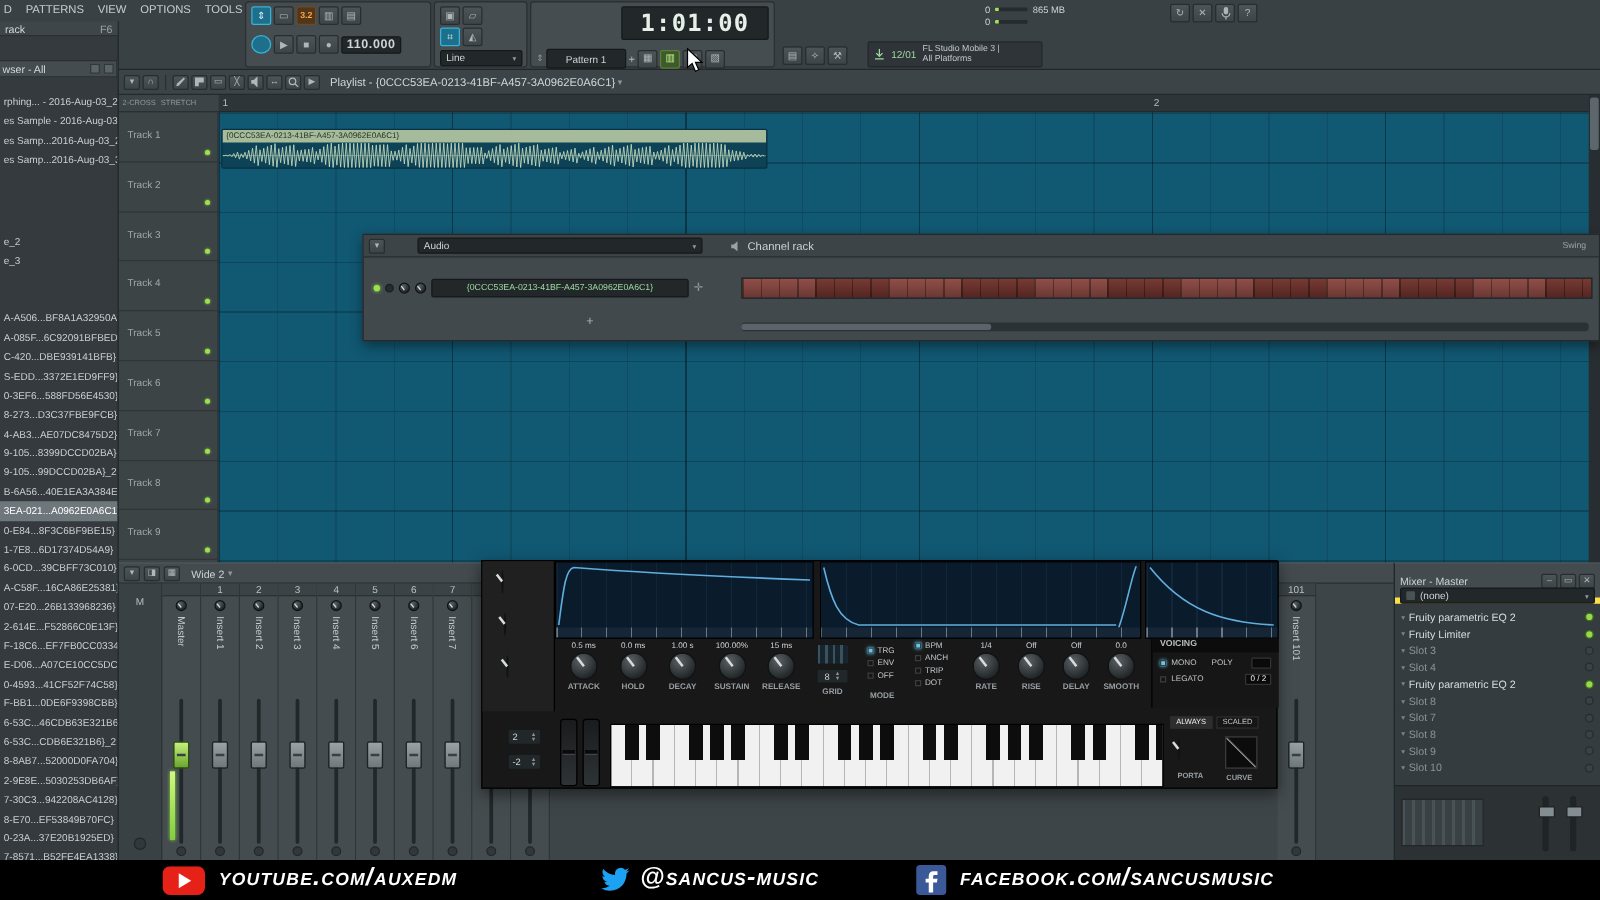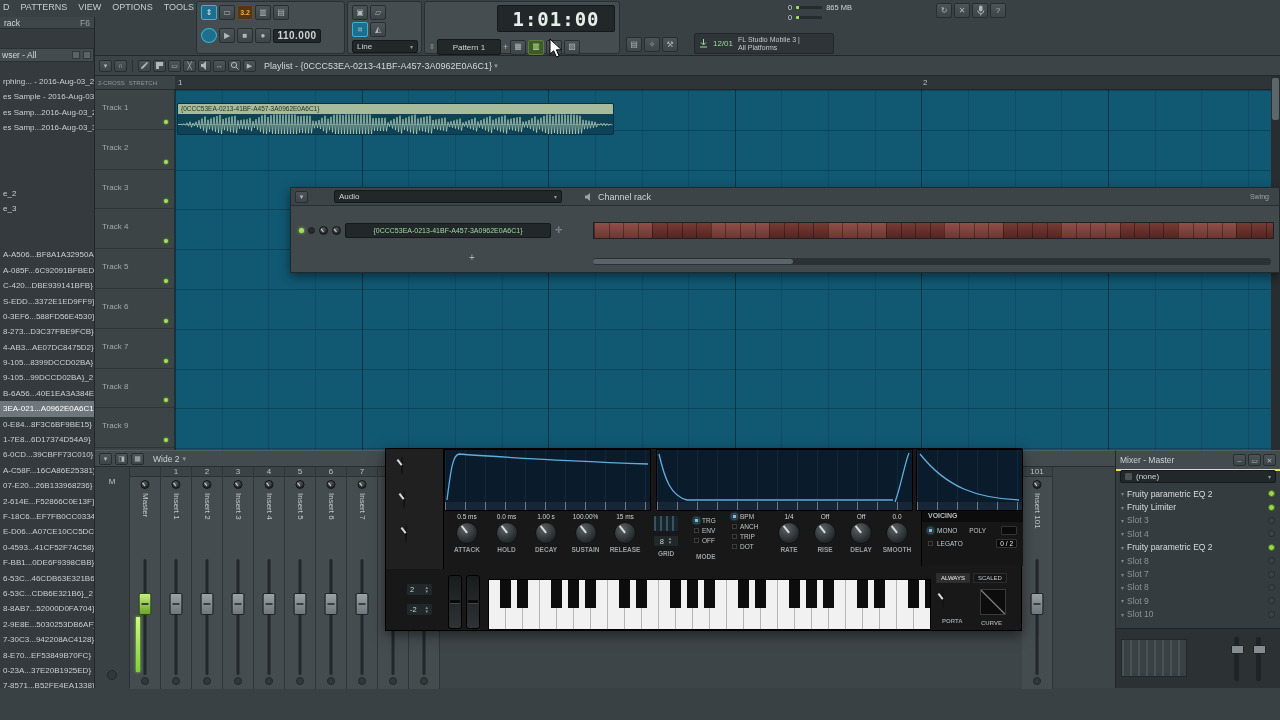--- a/index.html
+++ b/index.html
@@ -122,7 +122,7 @@
 .strip .bled{position:absolute;left:50%;transform:translateX(-50%);bottom:4px;width:8px;height:8px;border-radius:50%;background:#32383a;border:1px solid #22272a}
 
 .mpanel{left:1115px;top:450px;width:165px;height:238px;background:#353c3f;border-top:1px solid #545c5f;border-left:1px solid #22272a;z-index:2}
-.mp-head{position:absolute;left:0;top:0;right:0;height:20px;background:#434b4e;border-bottom:2px solid #fde047;display:flex;align-items:center;padding:0 4px;font-size:8.5px;color:#ccd2d5}
+.mp-head{position:absolute;left:0;top:0;right:0;height:32px;background:#434b4e;border-bottom:5px solid #fde047;display:flex;align-items:center;padding:0 4px;font-size:8.5px;color:#ccd2d5}
 .mp-head .ic{margin-left:auto;display:flex;gap:2px}
 .mp-sel{position:absolute;left:4px;top:19px;right:4px;height:13px;display:flex;align-items:center;gap:4px;font-size:8px;padding:0 4px}
 .slots{position:absolute;left:2px;top:36px;right:2px}

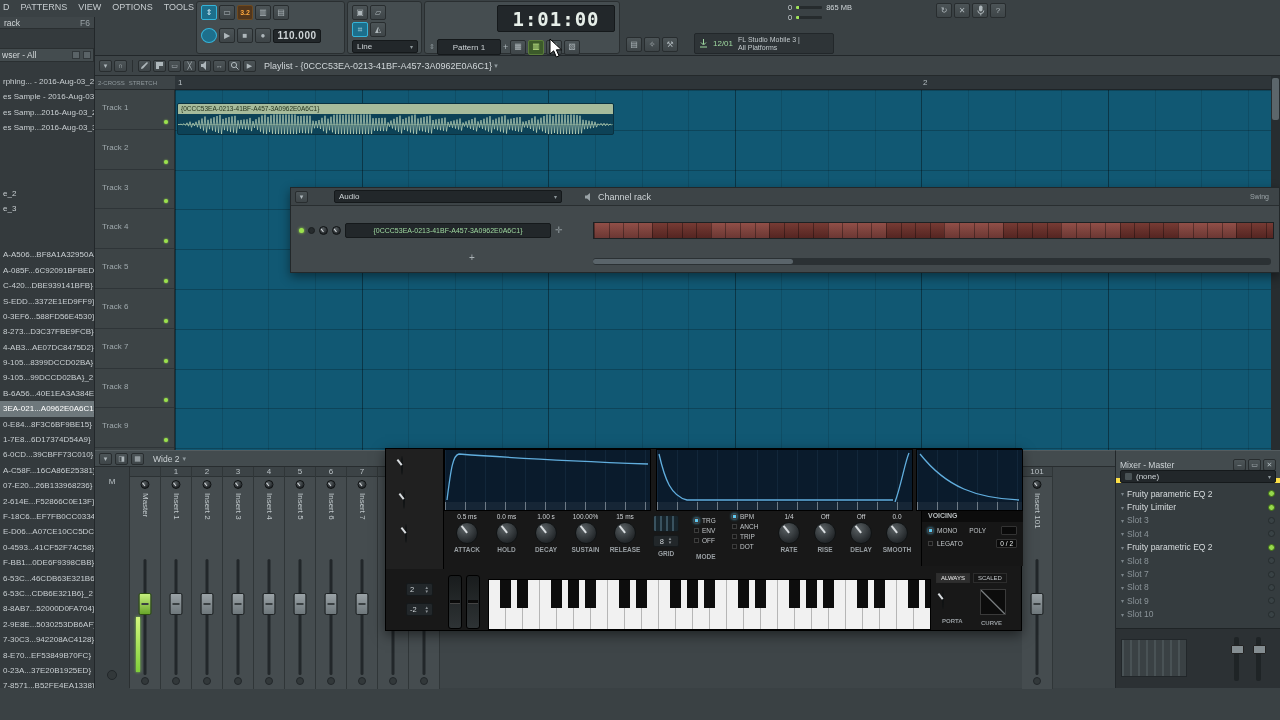--- a/index.html
+++ b/index.html
@@ -782,6 +782,27 @@
       </div>
   </div>
 
+  <div class="social abs">
+    <span class="ytic" style="left:130px">
+      <svg width="34" height="23">
+          <rect width="34" height="23" rx="6" fill="#e62117"></rect>
+          <path d="M13 5.5l10 6-10 6z" fill="#fff"></path>
+        </svg>
+    </span>
+    <span class="soc" style="left:175px">youtube.com/auxedm</span>
+    <span class="ytic" style="left:477px">
+      <svg width="28" height="23" viewBox="0 0 28 23">
+          <path d="M27 3c-1 .6-2 .9-3 1.1A4.6 4.6 0 0 0 26 1.5c-.9.6-1.9 1-3 1.2A4.6 4.6 0 0 0 15 6c0 .4 0 .7.1 1A13 13 0 0 1 5.6 2.2 4.6 4.6 0 0 0 7 8.3c-.8 0-1.5-.2-2.1-.6v.1c0 2.2 1.6 4.1 3.7 4.5-.4.1-.8.2-1.2.2l-.9-.1a4.6 4.6 0 0 0 4.3 3.2A9.3 9.3 0 0 1 4 17.5 13 13 0 0 0 11 19.6c8.5 0 13.2-7 13.2-13.2v-.6c.9-.7 1.7-1.5 2.3-2.4z" fill="#1da1f2"></path>
+        </svg>
+    </span>
+    <span class="soc" style="left:512px">@sancus-music</span>
+    <span class="fbic" style="left:733px">
+      <svg width="24" height="24">
+          <path d="M17 8h-2.6c-.5 0-.9.5-.9 1.1V11H17l-.5 3h-3v8H10v-8H7.5v-3H10V8.6C10 6.4 11.5 5 13.6 5H17z" fill="#fff"></path>
+        </svg>
+    </span>
+    <span class="soc" style="left:768px">facebook.com/sancusmusic</span>
+  </div>
 
   <svg class="abs cursor" style="left:549px;top:38px" width="15" height="21">
     <path d="M1 1 L1 16 L4.7 12.8 L7.3 19 L10 17.8 L7.4 11.8 L12.5 11.8 Z" fill="#fff" stroke="#000" stroke-width="1"></path>

